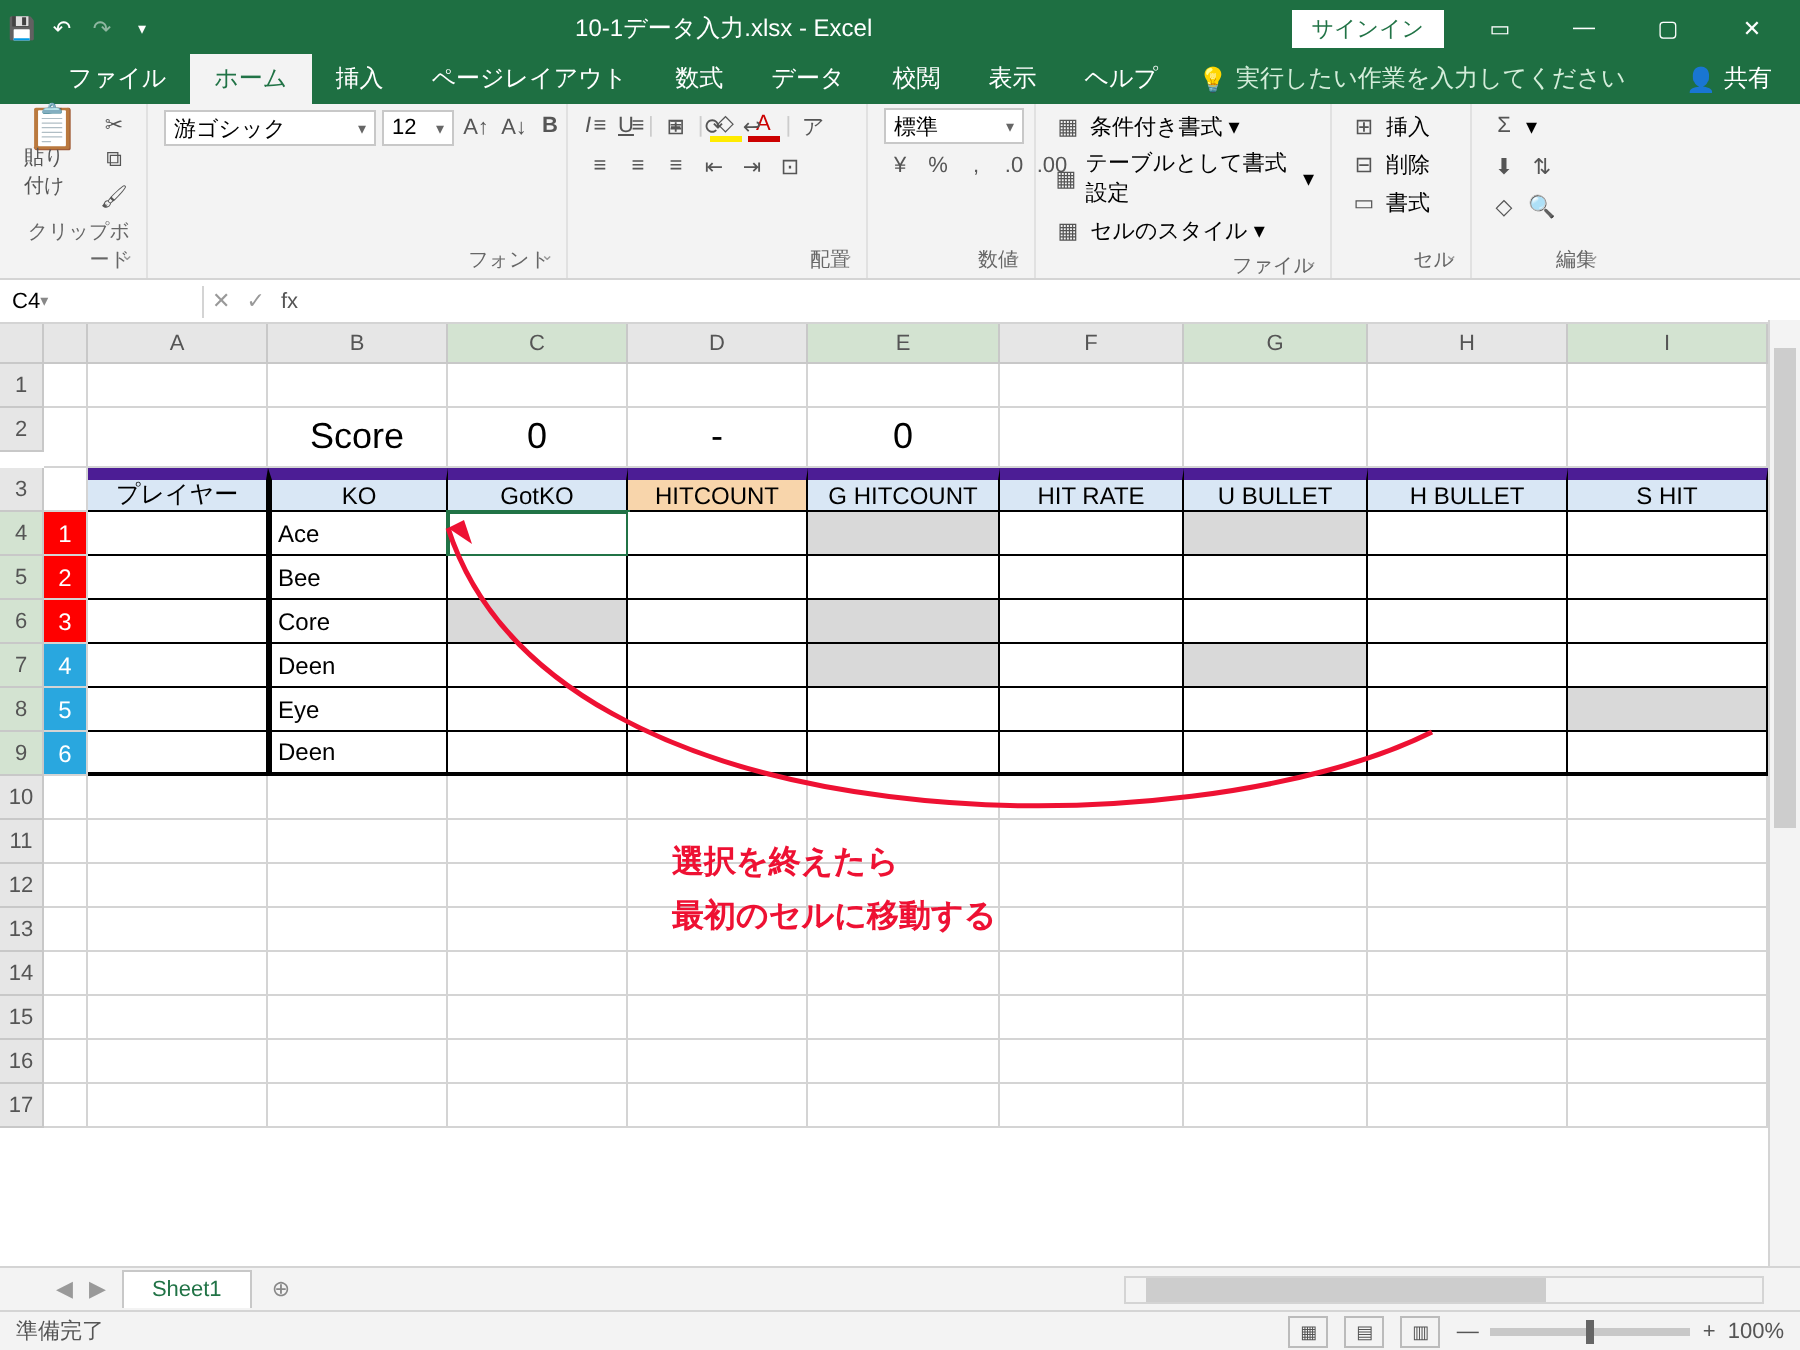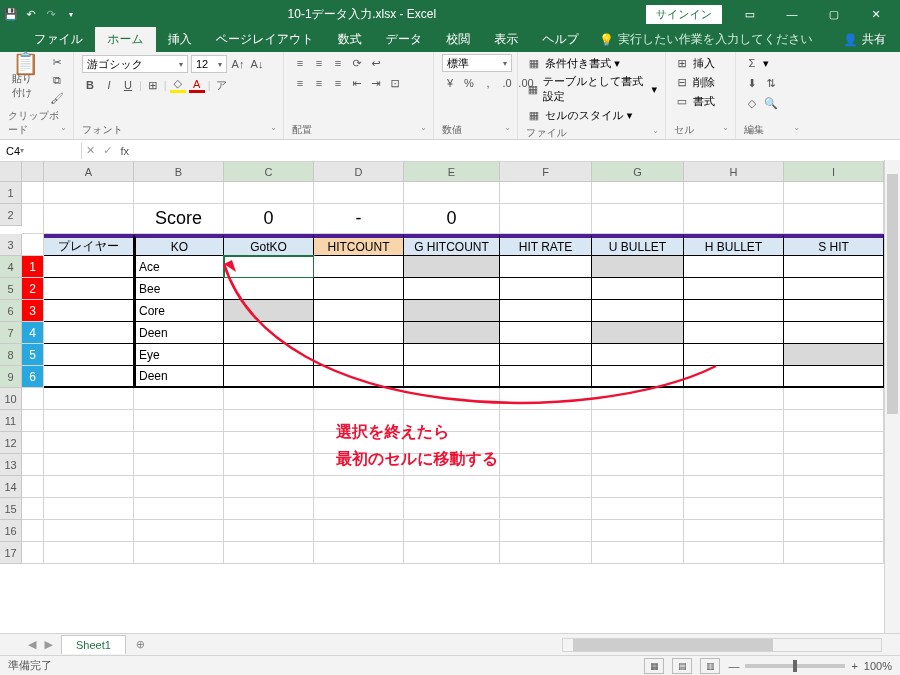--- a/index.html
+++ b/index.html
@@ -128,7 +128,7 @@
     <div class="rg-label">クリップボード</div>
   </div>
   <div class="rgroup" style="width:210px">
-    <div class="rg-body" style="flex-direction:column;gap:2px;width:100%">
+    <div class="rg-body" style="flex-direction:row;gap:2px;width:100%">
       <div class="rb-row">
         <div class="rb-sel" style="width:106px">
             <span>游ゴシック</span>

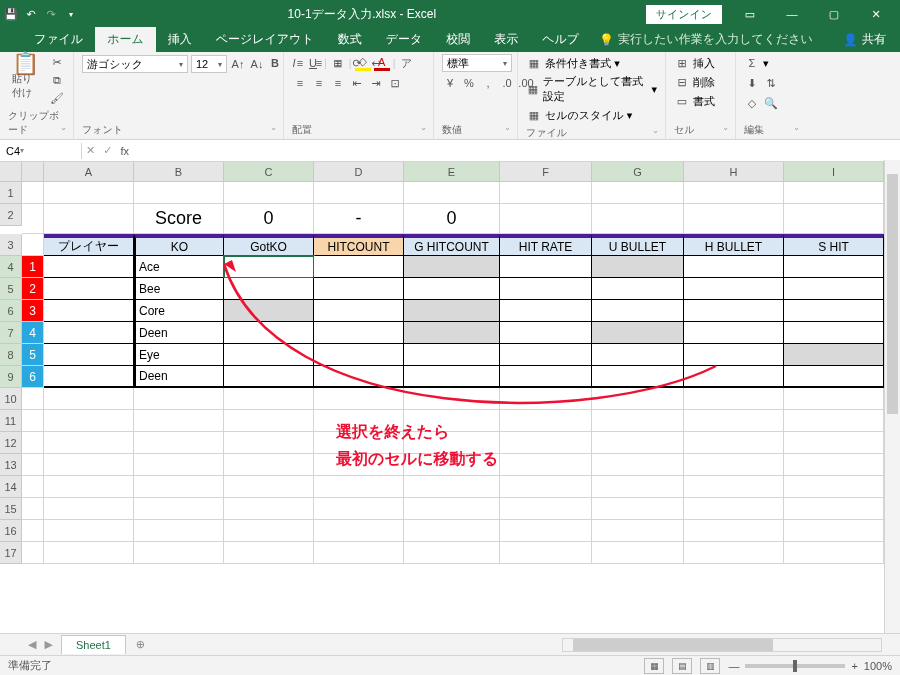--- a/index.html
+++ b/index.html
@@ -19,7 +19,7 @@
 .ribbon{height:88px;background:#f3f3f3;border-bottom:1px solid #d4d4d4;display:flex}
 .rgroup{border-right:1px solid #e1e1e1;padding:2px 8px 0 8px;display:flex;flex-direction:column;justify-content:space-between}
 .rg-body{display:flex;gap:4px;align-items:flex-start;flex:1}
-.rg-label{text-align:left;font-size:10px;color:#666;padding:2px 0;position:relative}
+.rg-label{text-align:right;font-size:10px;color:#666;padding:2px 0;position:relative}
 .rg-label::after{content:"⌄";position:absolute;right:-2px;font-size:8px;color:#999}
 .rb-btn{padding:2px 4px;display:flex;flex-direction:column;align-items:center;font-size:10px;color:#555;min-width:20px}
 .rb-row{display:flex;align-items:center;gap:3px;padding:1px 0}

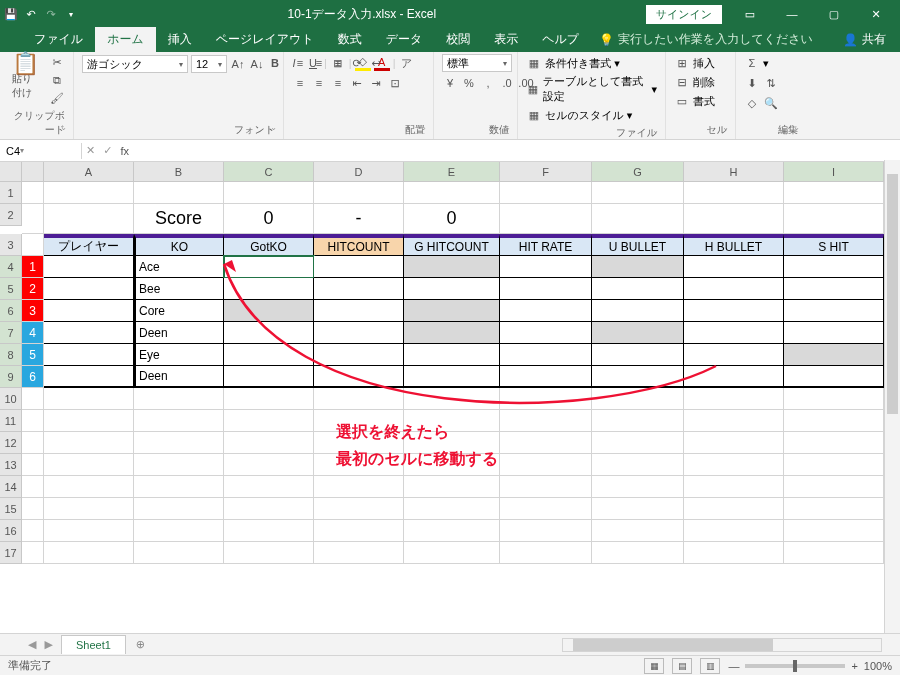--- a/index.html
+++ b/index.html
@@ -27,7 +27,7 @@
 .rb-sel .dd{font-size:8px;color:#666}
 .ico{width:16px;height:16px;display:inline-flex;align-items:center;justify-content:center;font-size:11px;color:#555}
 .namebox-row{height:22px;background:#fff;border-bottom:1px solid #d4d4d4;display:flex;align-items:center}
-.namebox{width:82px;border-right:1px solid #d4d4d4;padding:2px 6px;font-size:11px;display:flex;align-items:center;justify-content:flex-start}
+.namebox{width:102px;border-right:1px solid #d4d4d4;padding:2px 6px;font-size:11px;display:flex;align-items:center;justify-content:flex-start}
 .fx-btns{display:flex;align-items:center;padding:0 4px;gap:8px;color:#999}
 .fx-lab{color:#555;padding:0 4px}
 .fbar{flex:1;padding:2px 6px}

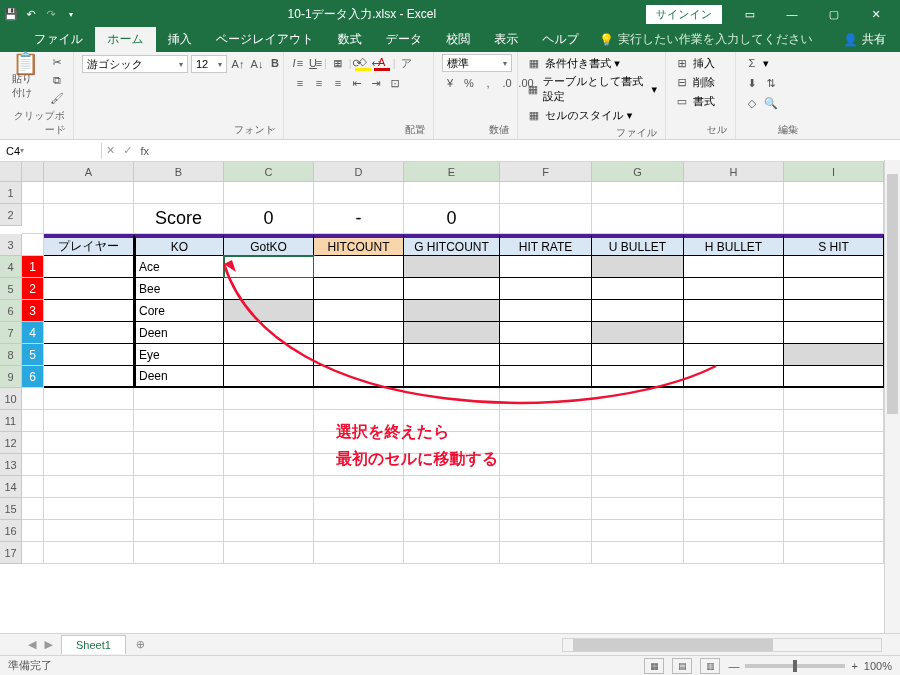--- a/index.html
+++ b/index.html
@@ -40,7 +40,7 @@
 .corner{background:#e6e6e6;border:1px solid #c8c8c8;border-top:none;border-left:none;height:20px}
 .cell{border:1px solid #d4d4d4;border-top:none;border-left:none;height:22px;padding:1px 3px;display:flex;align-items:center;background:#fff;overflow:hidden;white-space:nowrap}
 .cell.tall{height:30px}
-.thick-t{border-top:4px solid #4c1d95}
+.thick-t{border-top:6px solid #4c1d95}
 .thick-b{border-bottom:2px solid #000}
 .thick-l{border-left:2px solid #000}
 .thick-r{border-right:2px solid #000}

